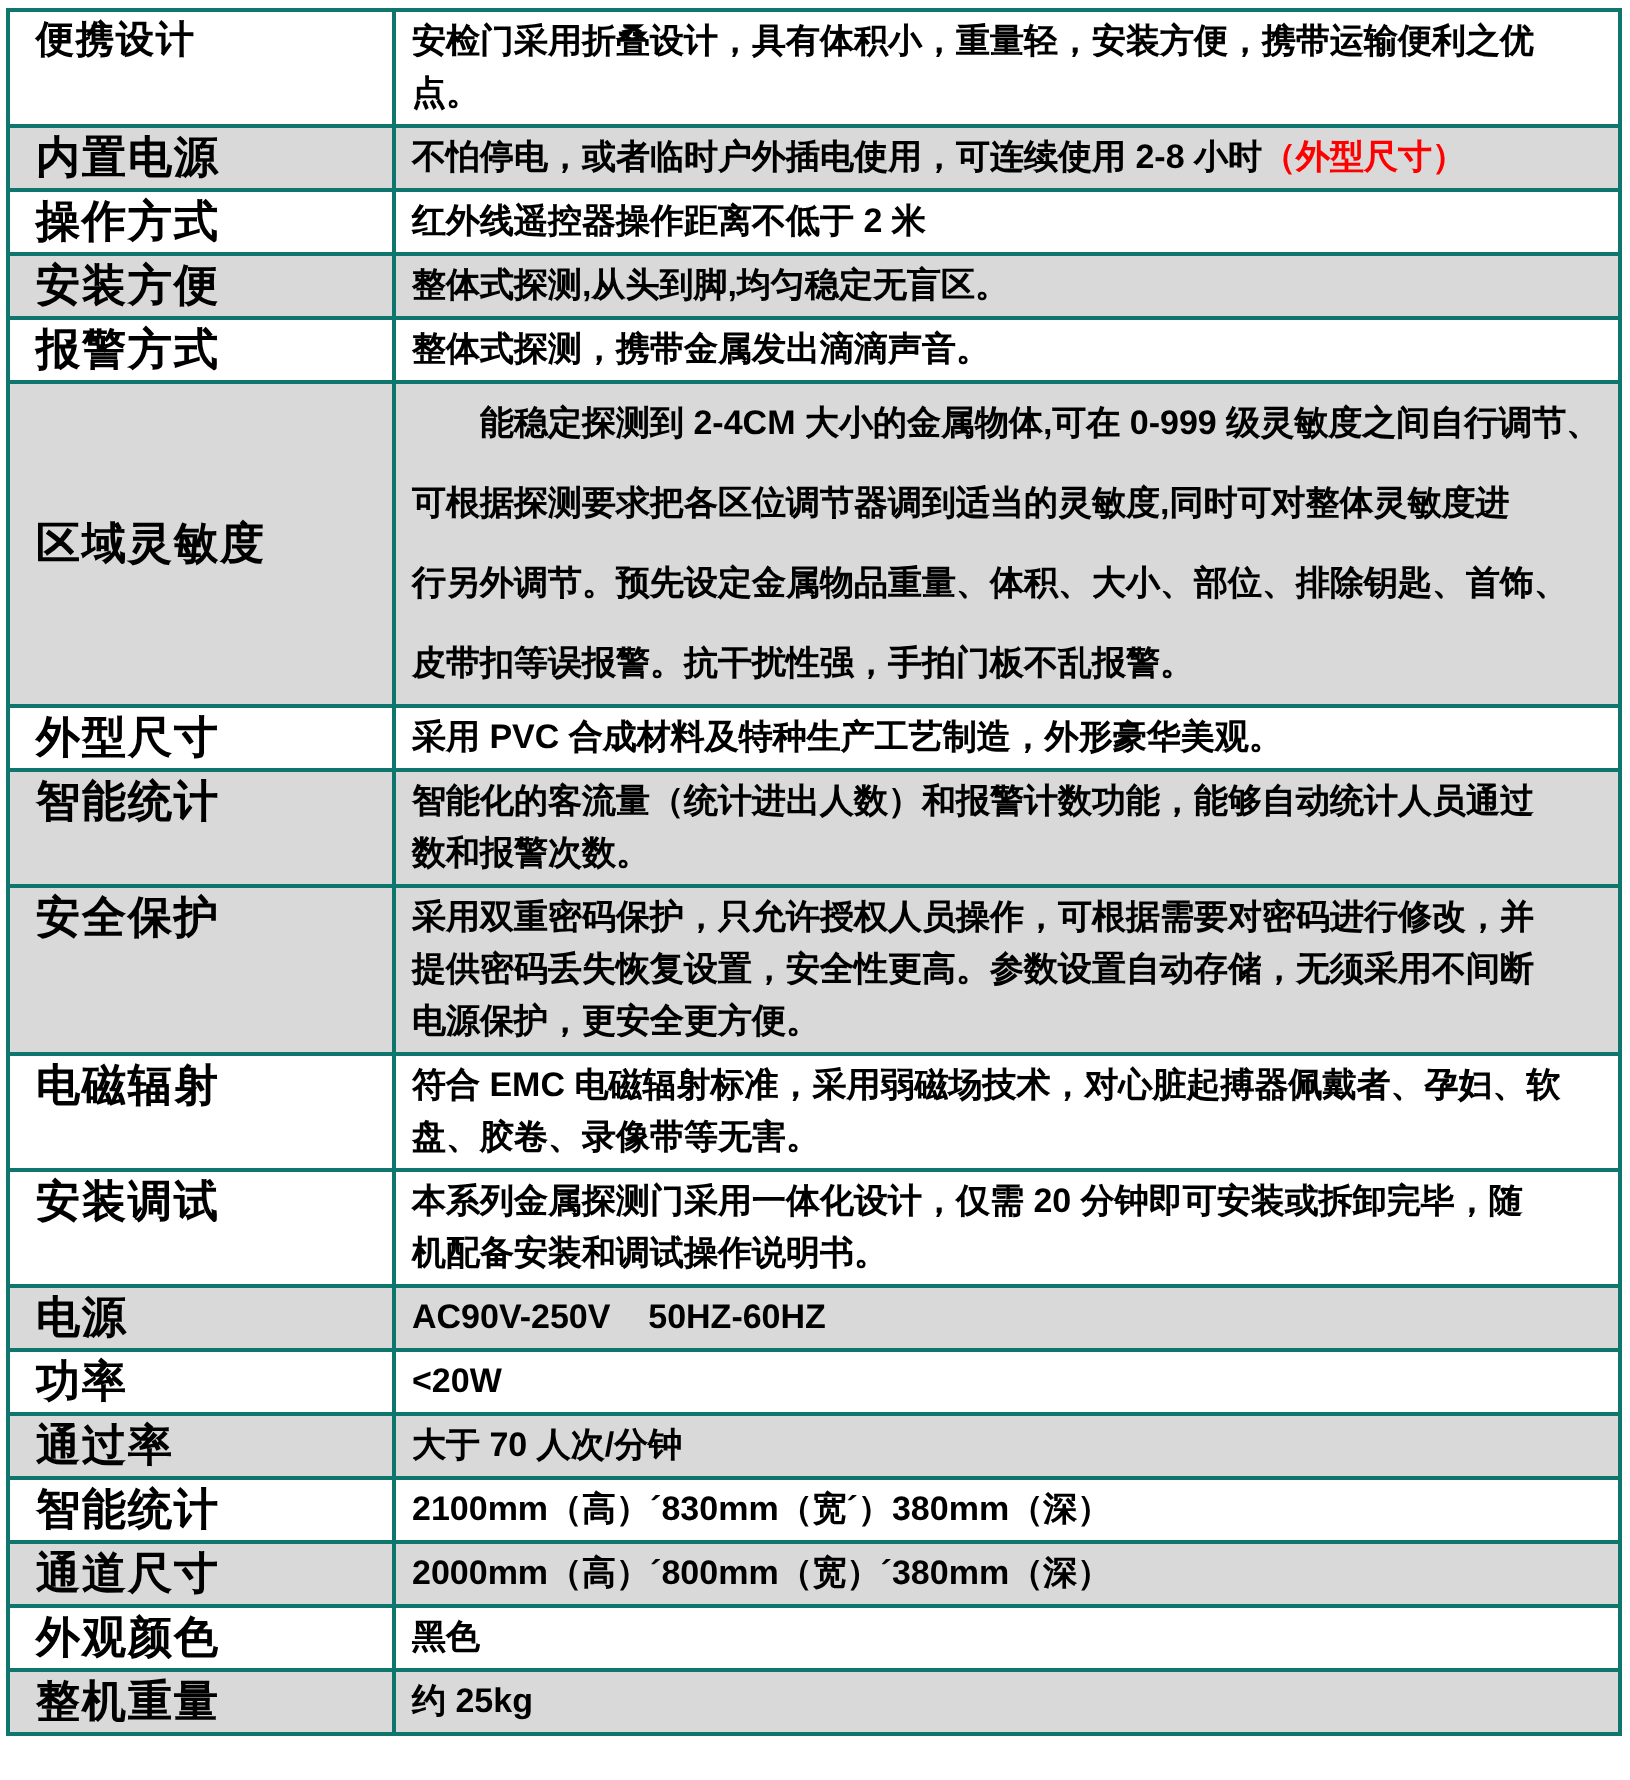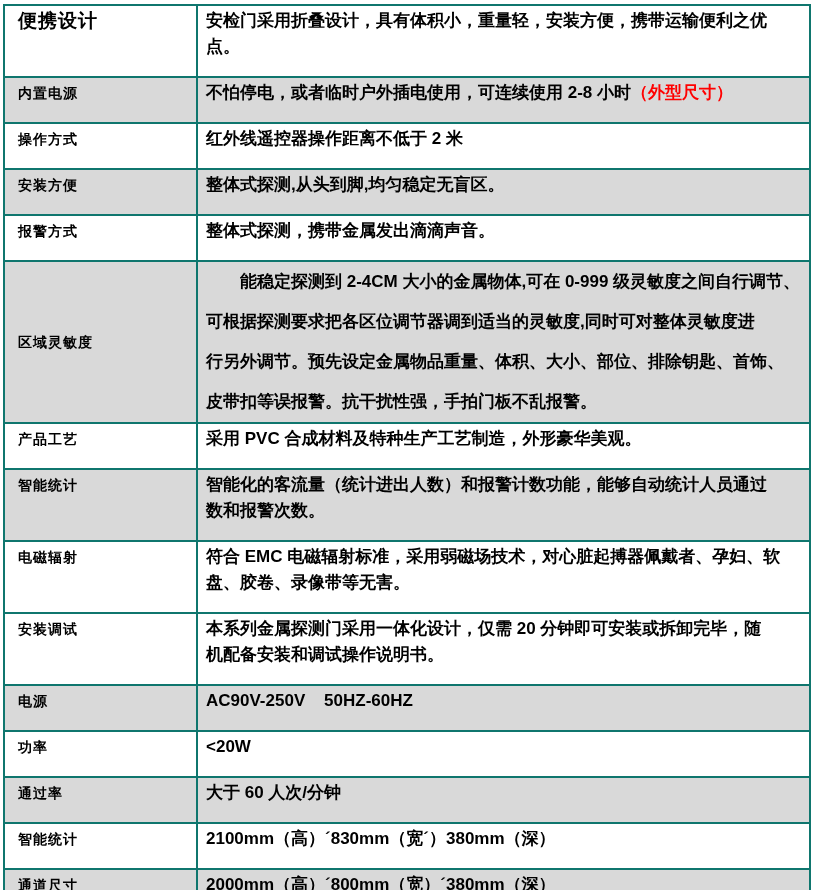--- a/index.html
+++ b/index.html
@@ -37,7 +37,7 @@
     overflow: hidden;
   }
   .value-cell {
-    padding: 2px 6px 16px 8px;
+    padding: 2px 6px 2px 8px;
     font-size: 17px;
     font-weight: bold;
     line-height: 26px;

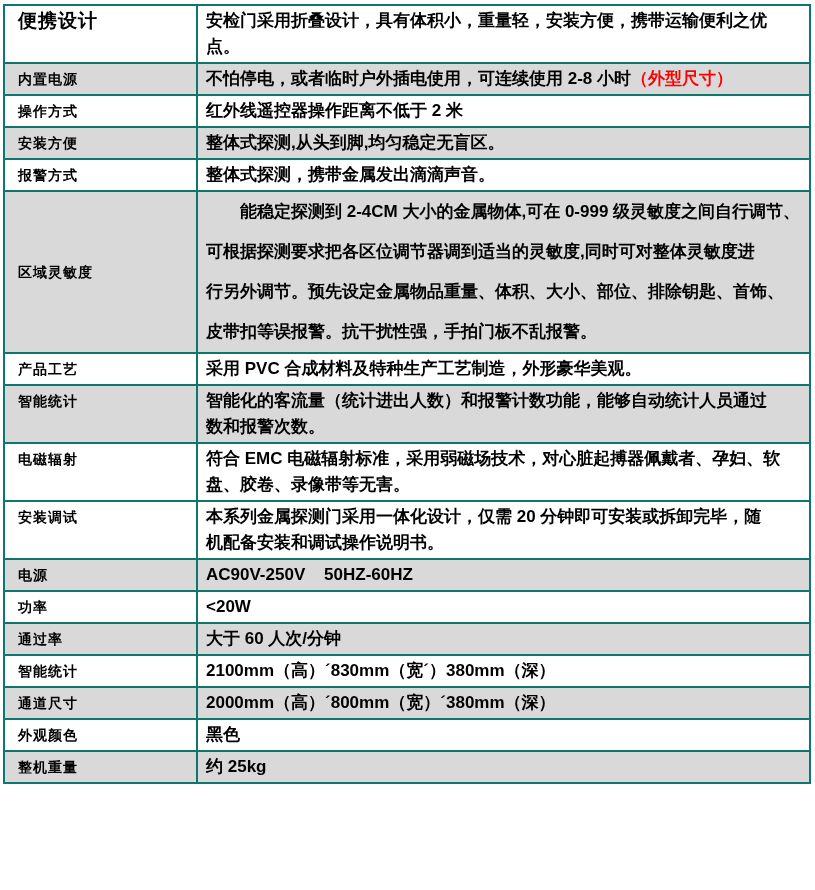--- a/index.html
+++ b/index.html
@@ -29,7 +29,7 @@
   .label-cell {
     width: 193px;
     padding: 2px 4px 2px 13px;
-    font-size: 14px;
+    font-size: 22px;
     font-weight: bold;
     line-height: 26px;
     vertical-align: top;

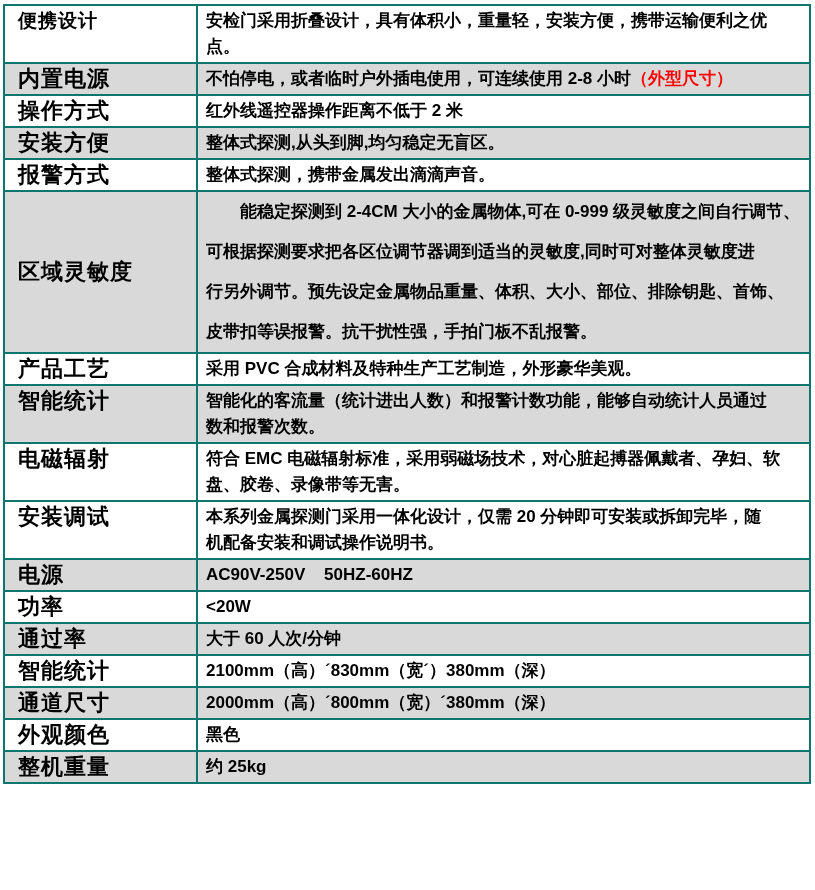--- a/index.html
+++ b/index.html
@@ -103,7 +103,7 @@
 皮带扣等误报警。抗干扰性强，手拍门板不乱报警。</span></td>
       </tr>
       <tr>
-        <td class="label-cell"><span>产品工艺</span></td>
+        <td class="label-cell"><span>外型尺寸</span></td>
         <td class="value-cell"><span>采用 PVC 合成材料及特种生产工艺制造，外形豪华美观。</span></td>
       </tr>
       <tr class="shaded">

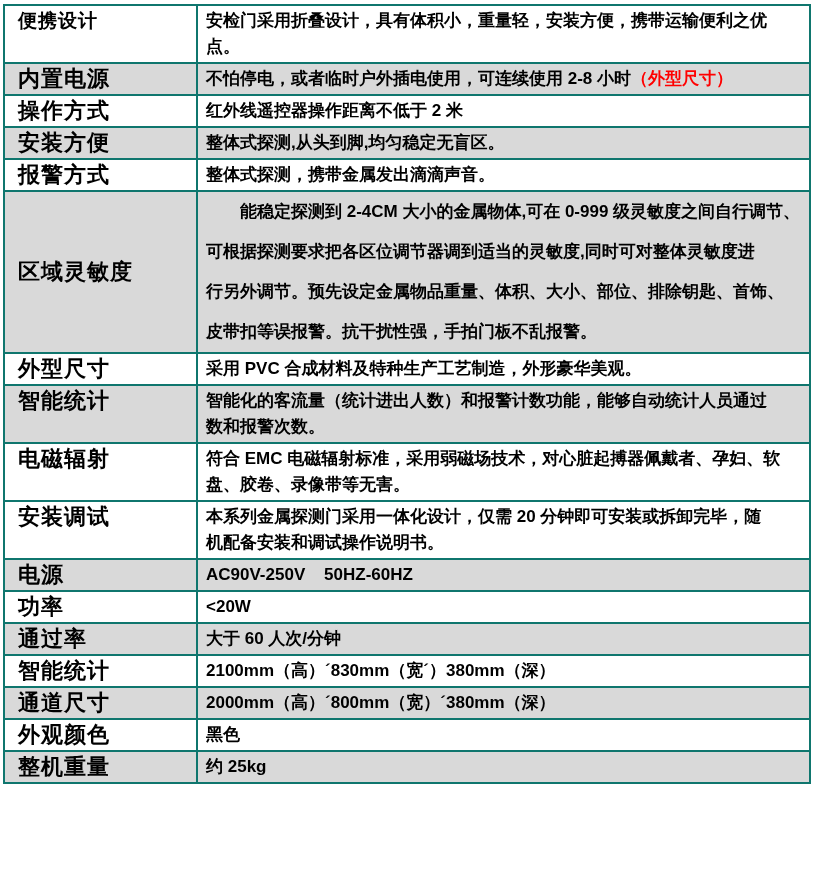--- a/index.html
+++ b/index.html
@@ -111,6 +111,12 @@
         <td class="value-cell"><span>智能化的客流量（统计进出人数）和报警计数功能，能够自动统计人员通过
 数和报警次数。</span></td>
       </tr>
+      <tr class="shaded">
+        <td class="label-cell"><span>安全保护</span></td>
+        <td class="value-cell"><span>采用双重密码保护，只允许授权人员操作，可根据需要对密码进行修改，并
+提供密码丢失恢复设置，安全性更高。参数设置自动存储，无须采用不间断
+电源保护，更安全更方便。</span></td>
+      </tr>
       <tr>
         <td class="label-cell"><span>电磁辐射</span></td>
         <td class="value-cell"><span>符合 EMC 电磁辐射标准，采用弱磁场技术，对心脏起搏器佩戴者、孕妇、软

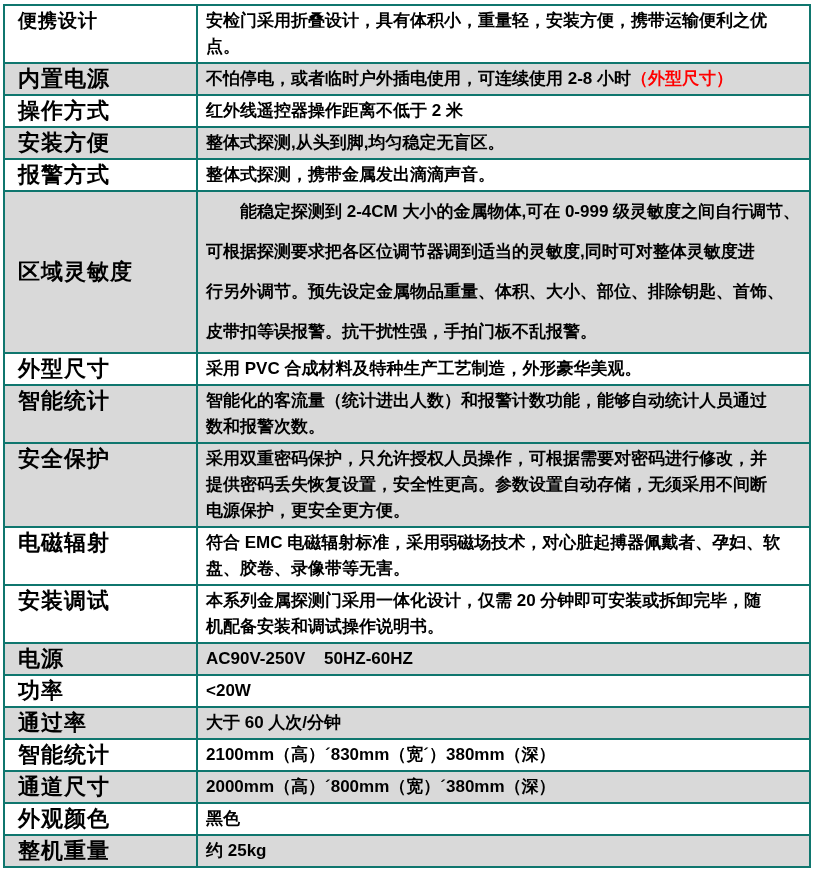--- a/index.html
+++ b/index.html
@@ -137,7 +137,7 @@
       </tr>
       <tr class="shaded">
         <td class="label-cell"><span>通过率</span></td>
-        <td class="value-cell"><span>大于 60 人次/分钟</span></td>
+        <td class="value-cell"><span>大于 70 人次/分钟</span></td>
       </tr>
       <tr>
         <td class="label-cell"><span>智能统计</span></td>

